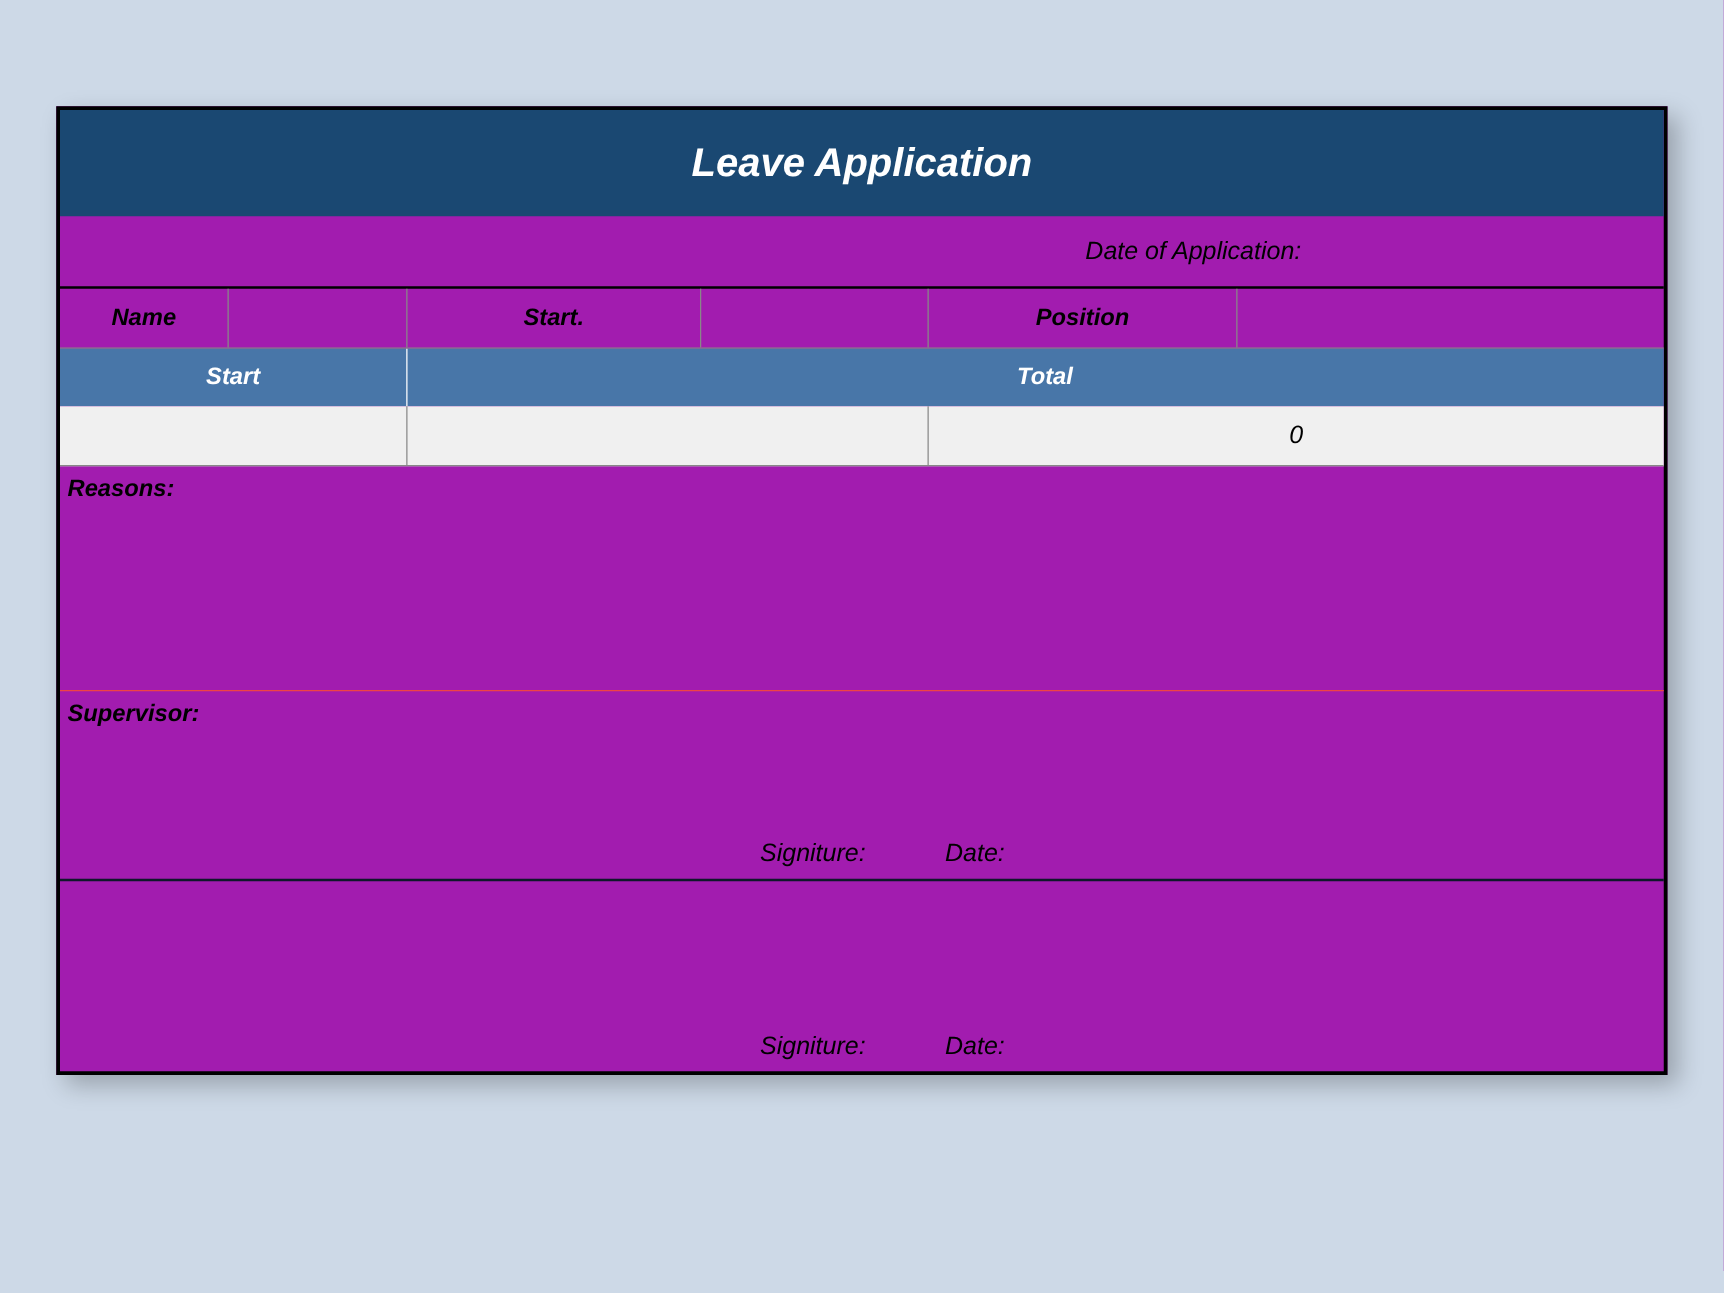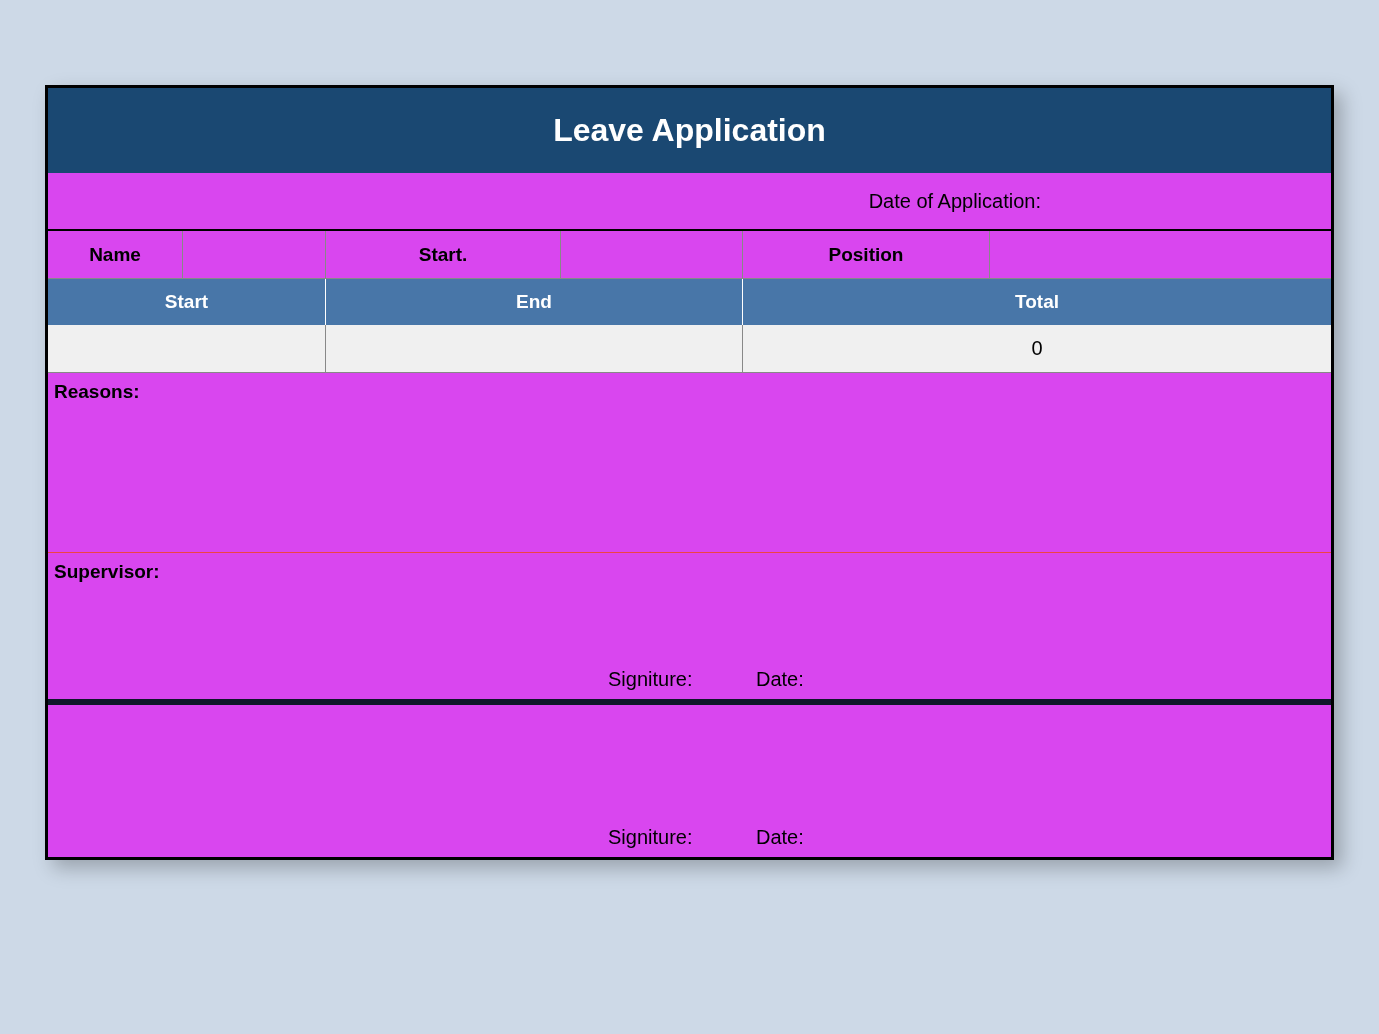--- a/index.html
+++ b/index.html
@@ -15,10 +15,11 @@
       height: 1034px;
     }
     .form-container {
-      background: #d946ef;
+      background: #a21caf;
       border: 3px solid #000;
       box-shadow: 8px 8px 18px rgba(0,0,0,0.25);
       width: 100%;
+      font-style: italic;
     }
     .header-bar {
       background: #1a4872;

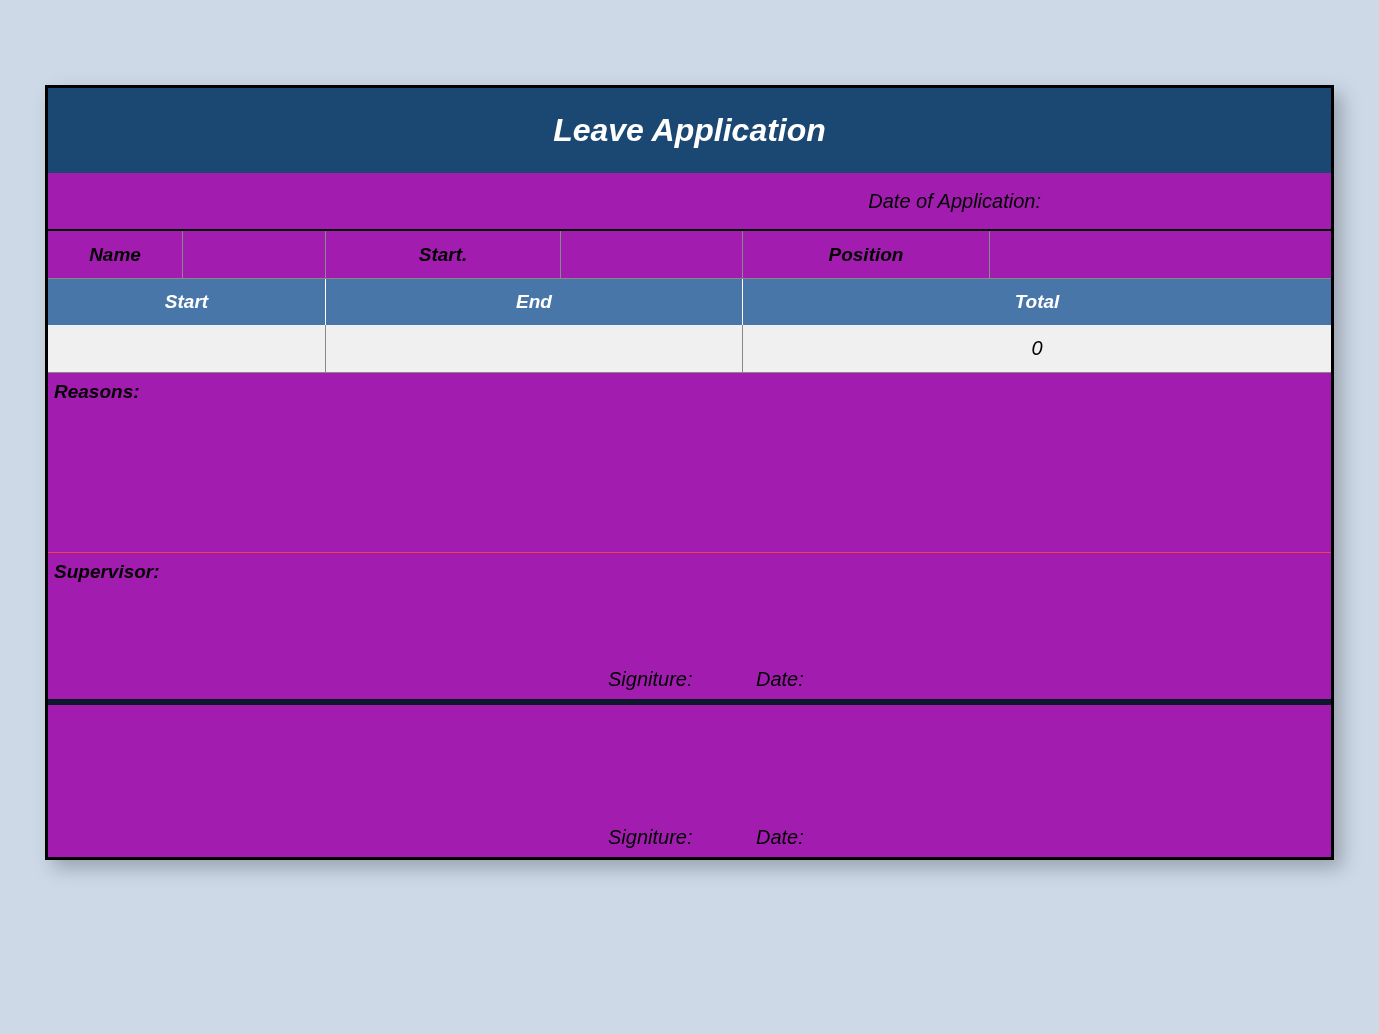--- a/index.html
+++ b/index.html
@@ -71,6 +71,7 @@
       color: #fff;
       font-weight: bold;
       font-size: 19px;
+      gap: 15px;
     }
     .period-header-cell {
       display: flex;

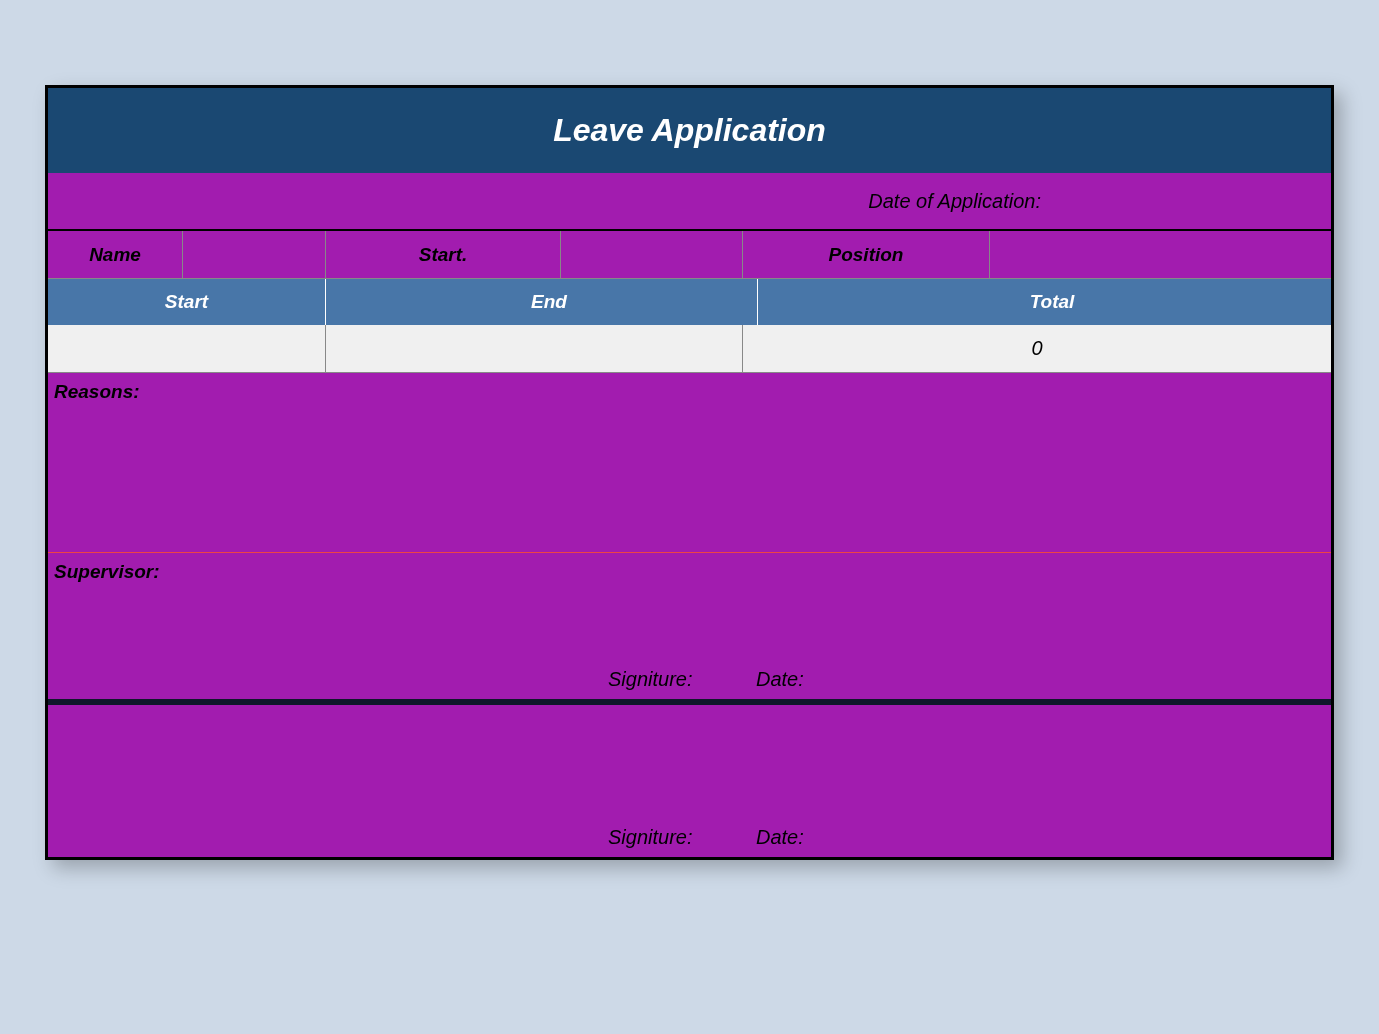--- a/index.html
+++ b/index.html
@@ -152,7 +152,6 @@
 
   <div class="period-header">
     <div class="period-header-cell start-col">Start</div>
-    <div class="period-header-cell end-col">End</div>
     <div class="period-header-cell total-col">Total</div>
   </div>
 

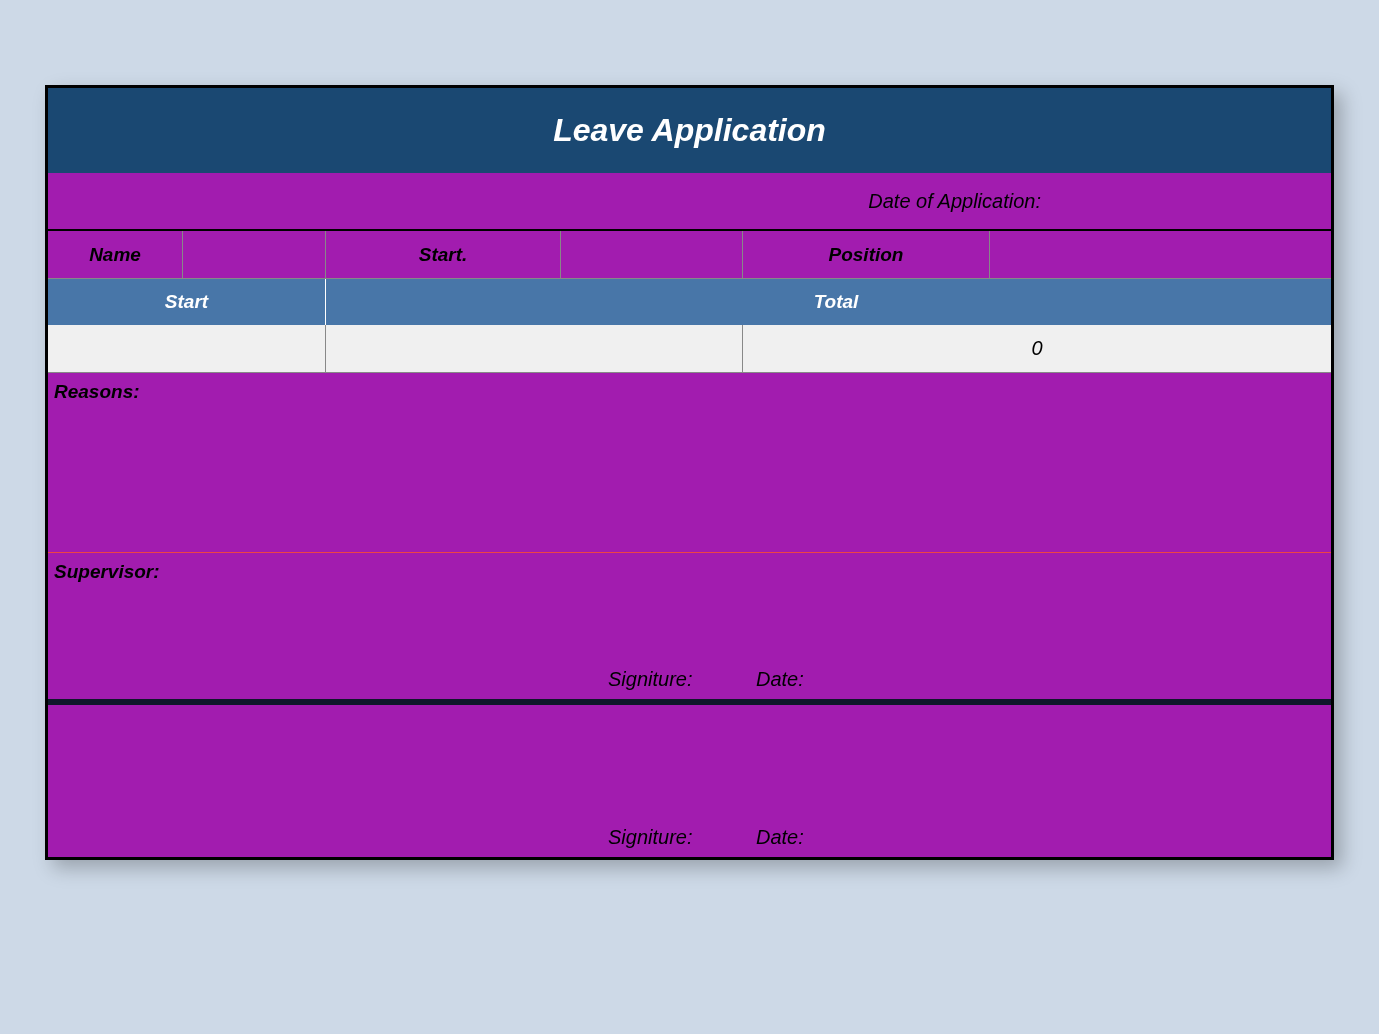--- a/index.html
+++ b/index.html
@@ -107,7 +107,7 @@
     }
     .approval-box {
       height: 152px;
-      border-bottom: 6px solid #0f172a;
+      border-bottom: 2px solid #0f172a;
       position: relative;
       padding: 8px 6px;
     }

